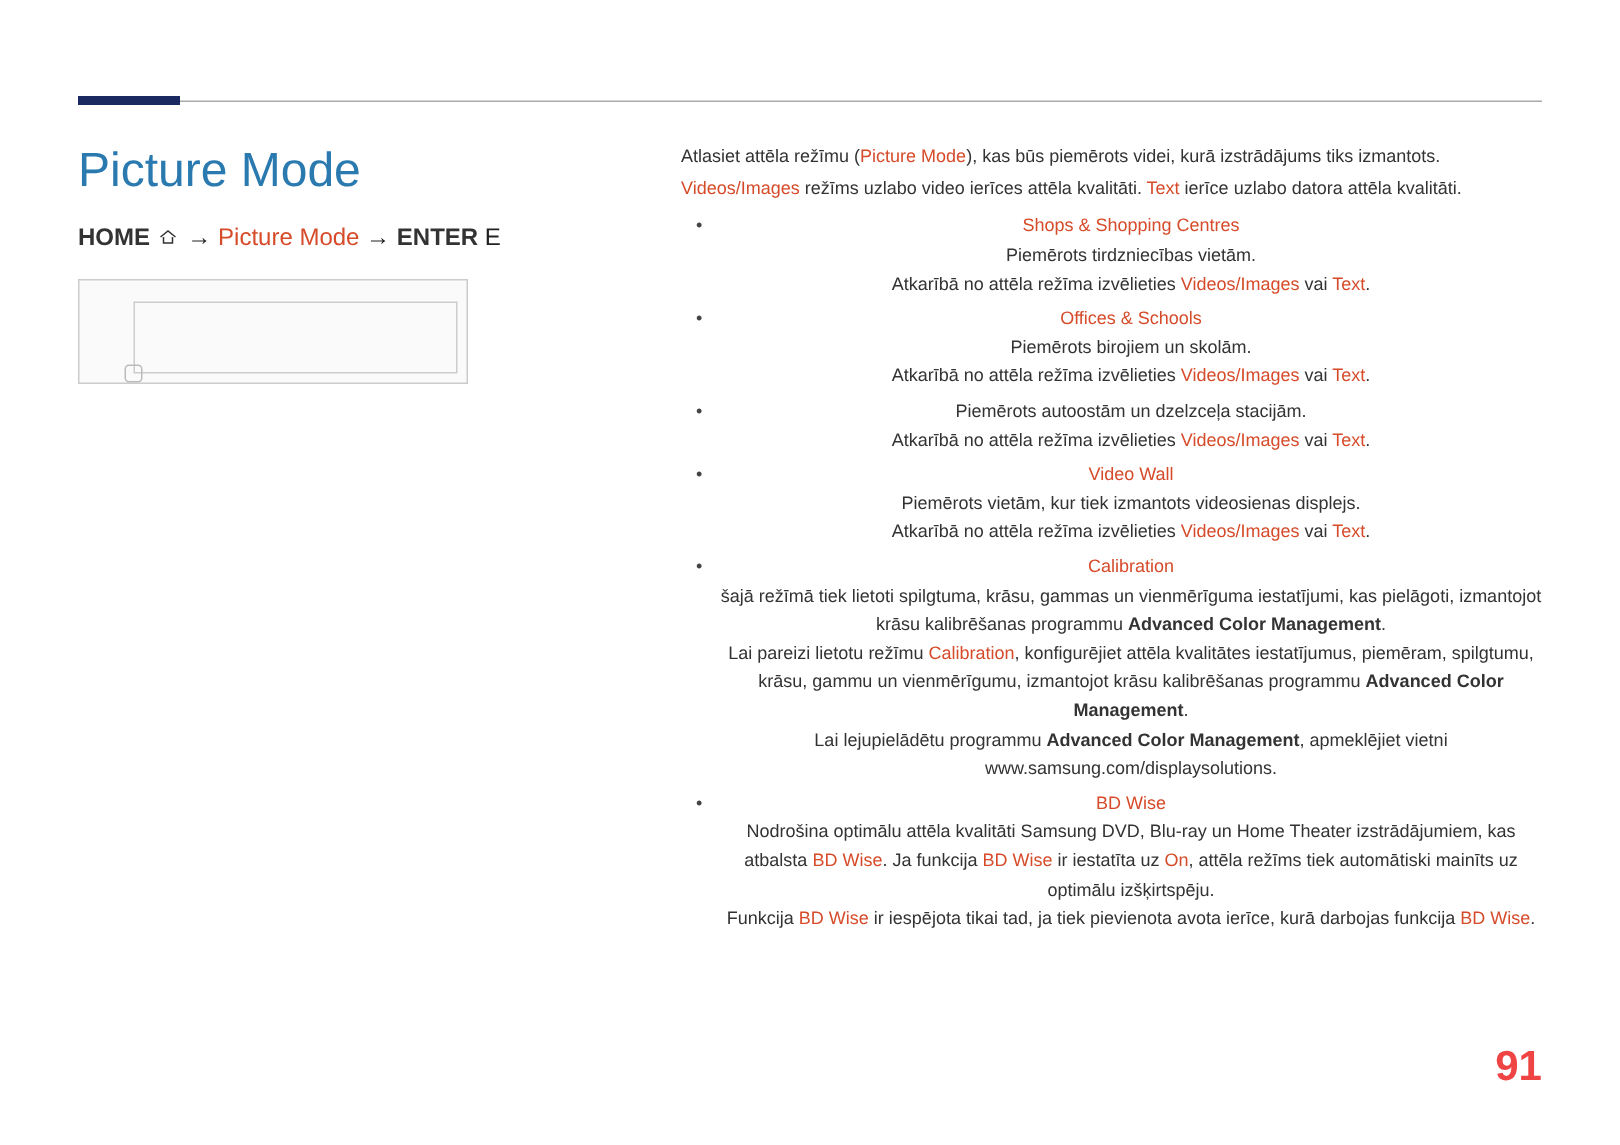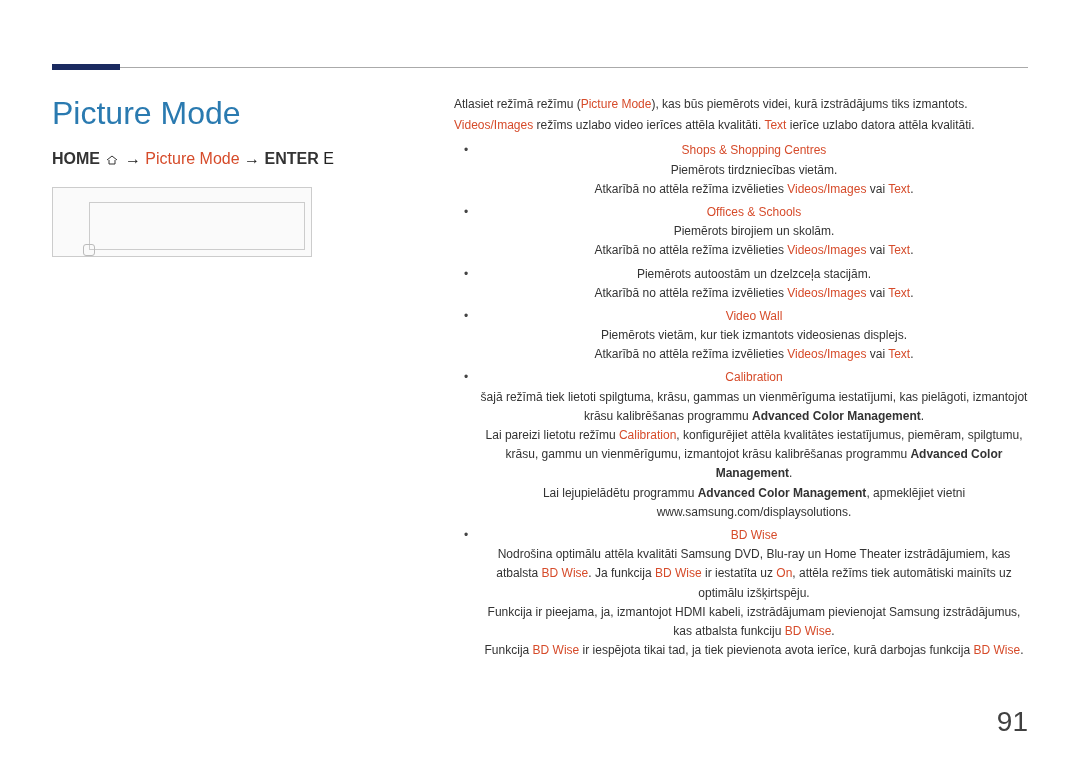--- a/index.html
+++ b/index.html
@@ -148,7 +148,7 @@
 
 <div class="right-col">
   <p>
-    <span>Atlasiet režīmā režīmu (</span><span class="hl">Picture Mode</span><span>), kas būs piemērots videi, kurā izstrādājums tiks izmantots.</span>
+    <span>Atlasiet attēla režīmu (</span><span class="hl">Picture Mode</span><span>), kas būs piemērots videi, kurā izstrādājums tiks izmantots.</span>
   </p>
   <p>
     <span class="hl">Videos/Images</span><span> režīms uzlabo video ierīces attēla kvalitāti. </span><span class="hl">Text</span><span> ierīce uzlabo datora attēla kvalitāti.</span>

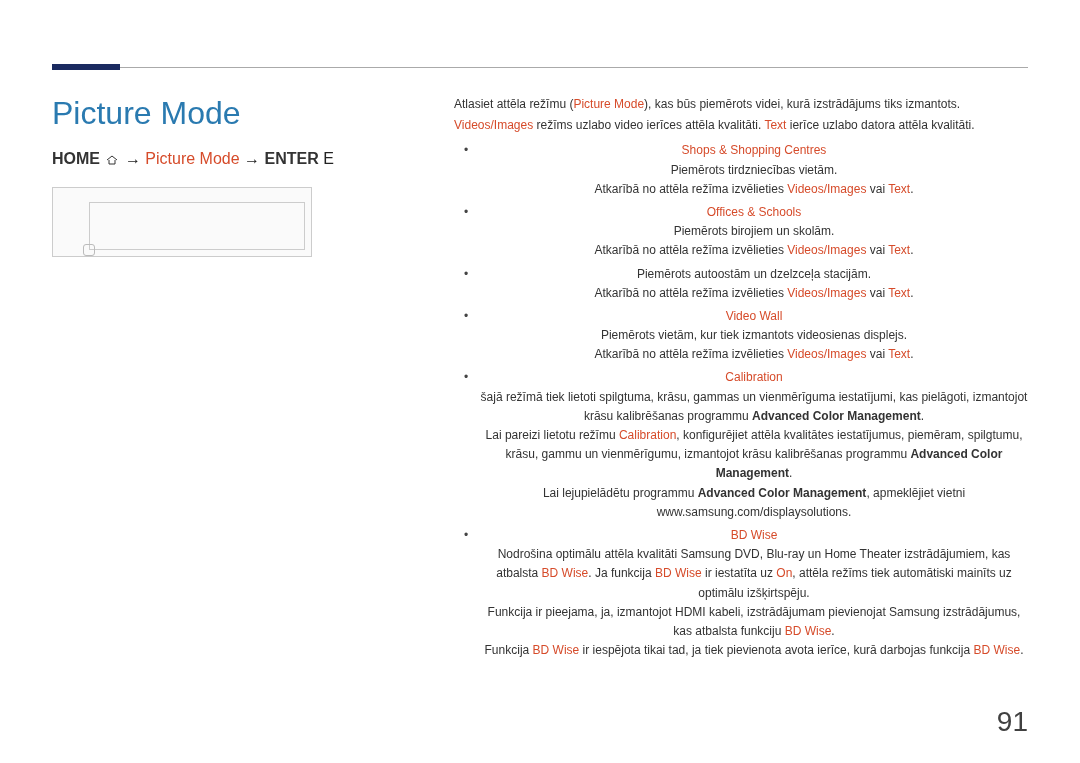--- a/index.html
+++ b/index.html
@@ -206,9 +206,6 @@
         <span>Nodrošina optimālu attēla kvalitāti Samsung DVD, Blu-ray un Home Theater izstrādājumiem, kas atbalsta </span><span class="hl">BD Wise</span><span>. Ja funkcija </span><span class="hl">BD Wise</span><span> ir iestatīta uz </span><span class="hl">On</span><span>, attēla režīms tiek automātiski mainīts uz optimālu izšķirtspēju.</span>
       </span>
       <span class="sub-indent">
-        <span>Funkcija ir pieejama, ja, izmantojot HDMI kabeli, izstrādājumam pievienojat Samsung izstrādājumus, kas atbalsta funkciju </span><span class="hl">BD Wise</span><span>.</span>
-      </span>
-      <span class="sub-indent">
         <span>Funkcija </span><span class="hl">BD Wise</span><span> ir iespējota tikai tad, ja tiek pievienota avota ierīce, kurā darbojas funkcija </span><span class="hl">BD Wise</span><span>.</span>
       </span>
     </li>

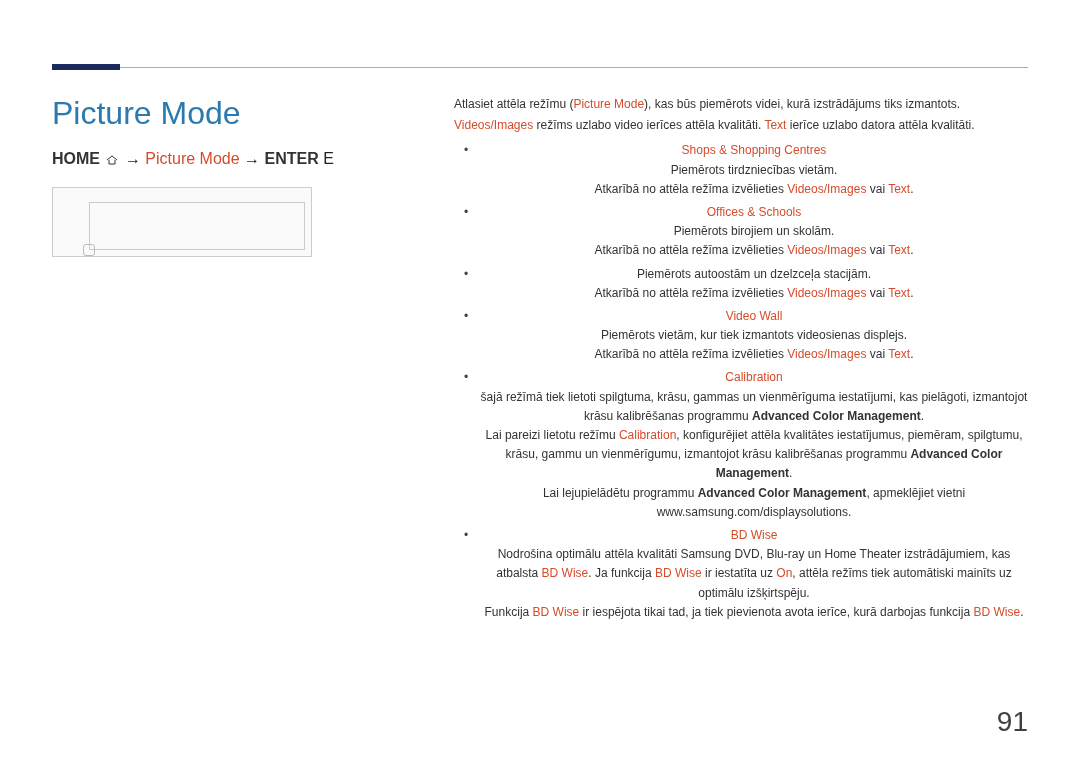--- a/index.html
+++ b/index.html
@@ -110,10 +110,10 @@
   .page-num {
     position: absolute;
     right: 52px;
-    bottom: 25px;
+    bottom: 36px;
     font-size: 28px;
-    color: #404040;
-    font-weight: 400;
+    color: #ef4444;
+    font-weight: 700;
   }
   .home-icon {
     display: inline-block;

